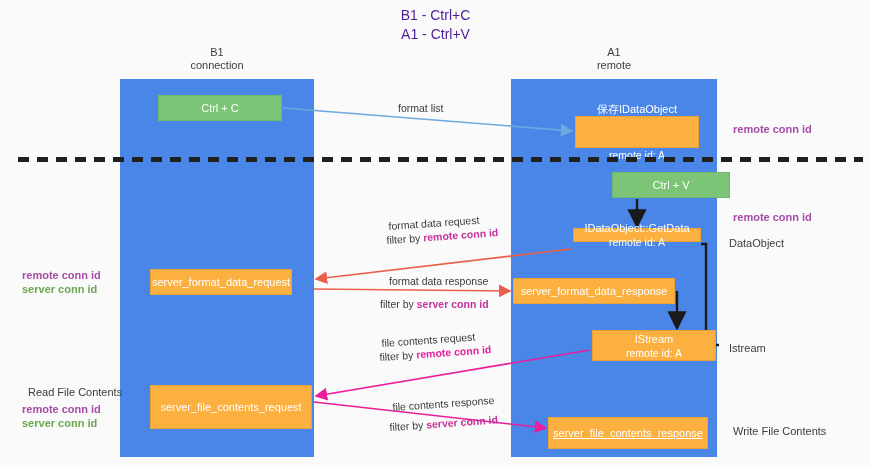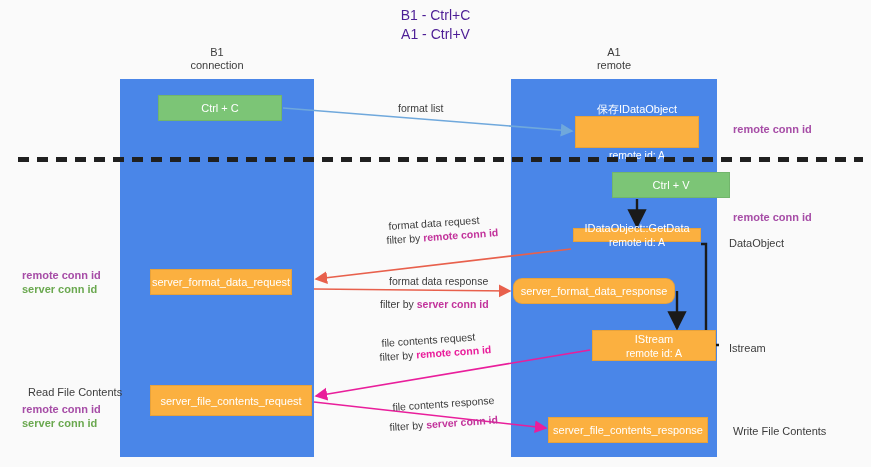--- a/index.html
+++ b/index.html
@@ -70,7 +70,7 @@
   #n-ctrlv  { left: 612px; top: 172px; width: 118px; height: 26px; }
   #n-getdata{ left: 573px; top: 228px; width: 128px; height: 14px; }
   #n-sfreq  { left: 150px; top: 269px; width: 142px; height: 26px; }
-  #n-sfresp { left: 513px; top: 278px; width: 162px; height: 26px; border-radius: 9px; }
+  #n-sfresp { left: 513px; top: 278px; width: 162px; height: 26px; }
   #n-istream{ left: 592px; top: 330px; width: 124px; height: 31px; }
   #n-sfcreq { left: 150px; top: 385px; width: 162px; height: 31px; }
   #n-sfcresp{ left: 548px; top: 417px; width: 160px; height: 26px; }

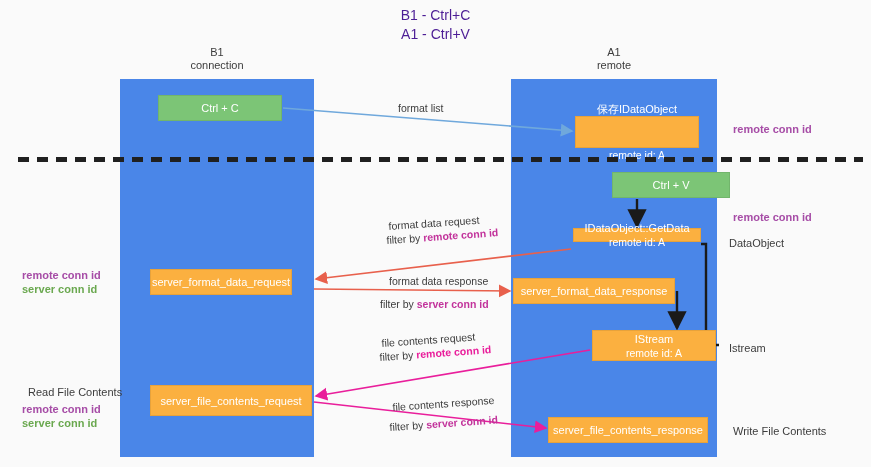--- a/index.html
+++ b/index.html
@@ -72,7 +72,7 @@
   #n-sfreq  { left: 150px; top: 269px; width: 142px; height: 26px; }
   #n-sfresp { left: 513px; top: 278px; width: 162px; height: 26px; }
   #n-istream{ left: 592px; top: 330px; width: 124px; height: 31px; }
-  #n-sfcreq { left: 150px; top: 385px; width: 162px; height: 31px; }
+  #n-sfcreq { left: 150px; top: 385px; width: 162px; height: 44px; }
   #n-sfcresp{ left: 548px; top: 417px; width: 160px; height: 26px; }
 
   

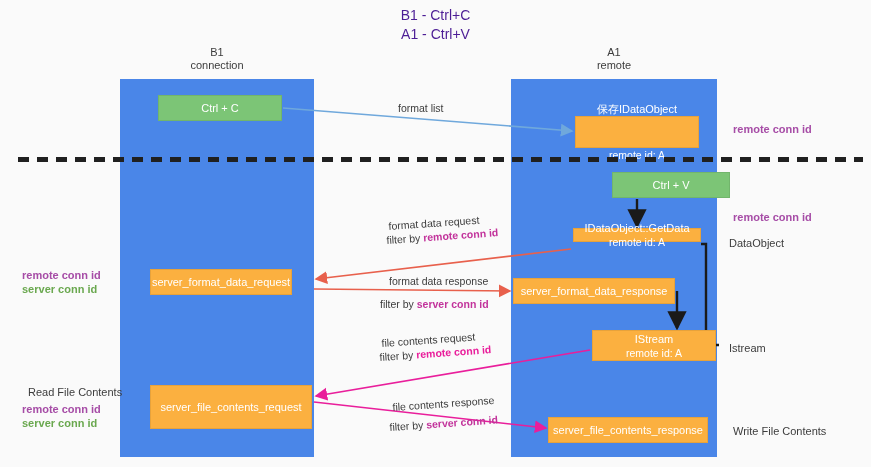--- a/index.html
+++ b/index.html
@@ -73,7 +73,7 @@
   #n-sfresp { left: 513px; top: 278px; width: 162px; height: 26px; }
   #n-istream{ left: 592px; top: 330px; width: 124px; height: 31px; }
   #n-sfcreq { left: 150px; top: 385px; width: 162px; height: 44px; }
-  #n-sfcresp{ left: 548px; top: 417px; width: 160px; height: 26px; }
+  #n-sfcresp{ left: 548px; top: 417px; width: 160px; height: 32px; text-decoration: underline; }
 
   
   .side {

